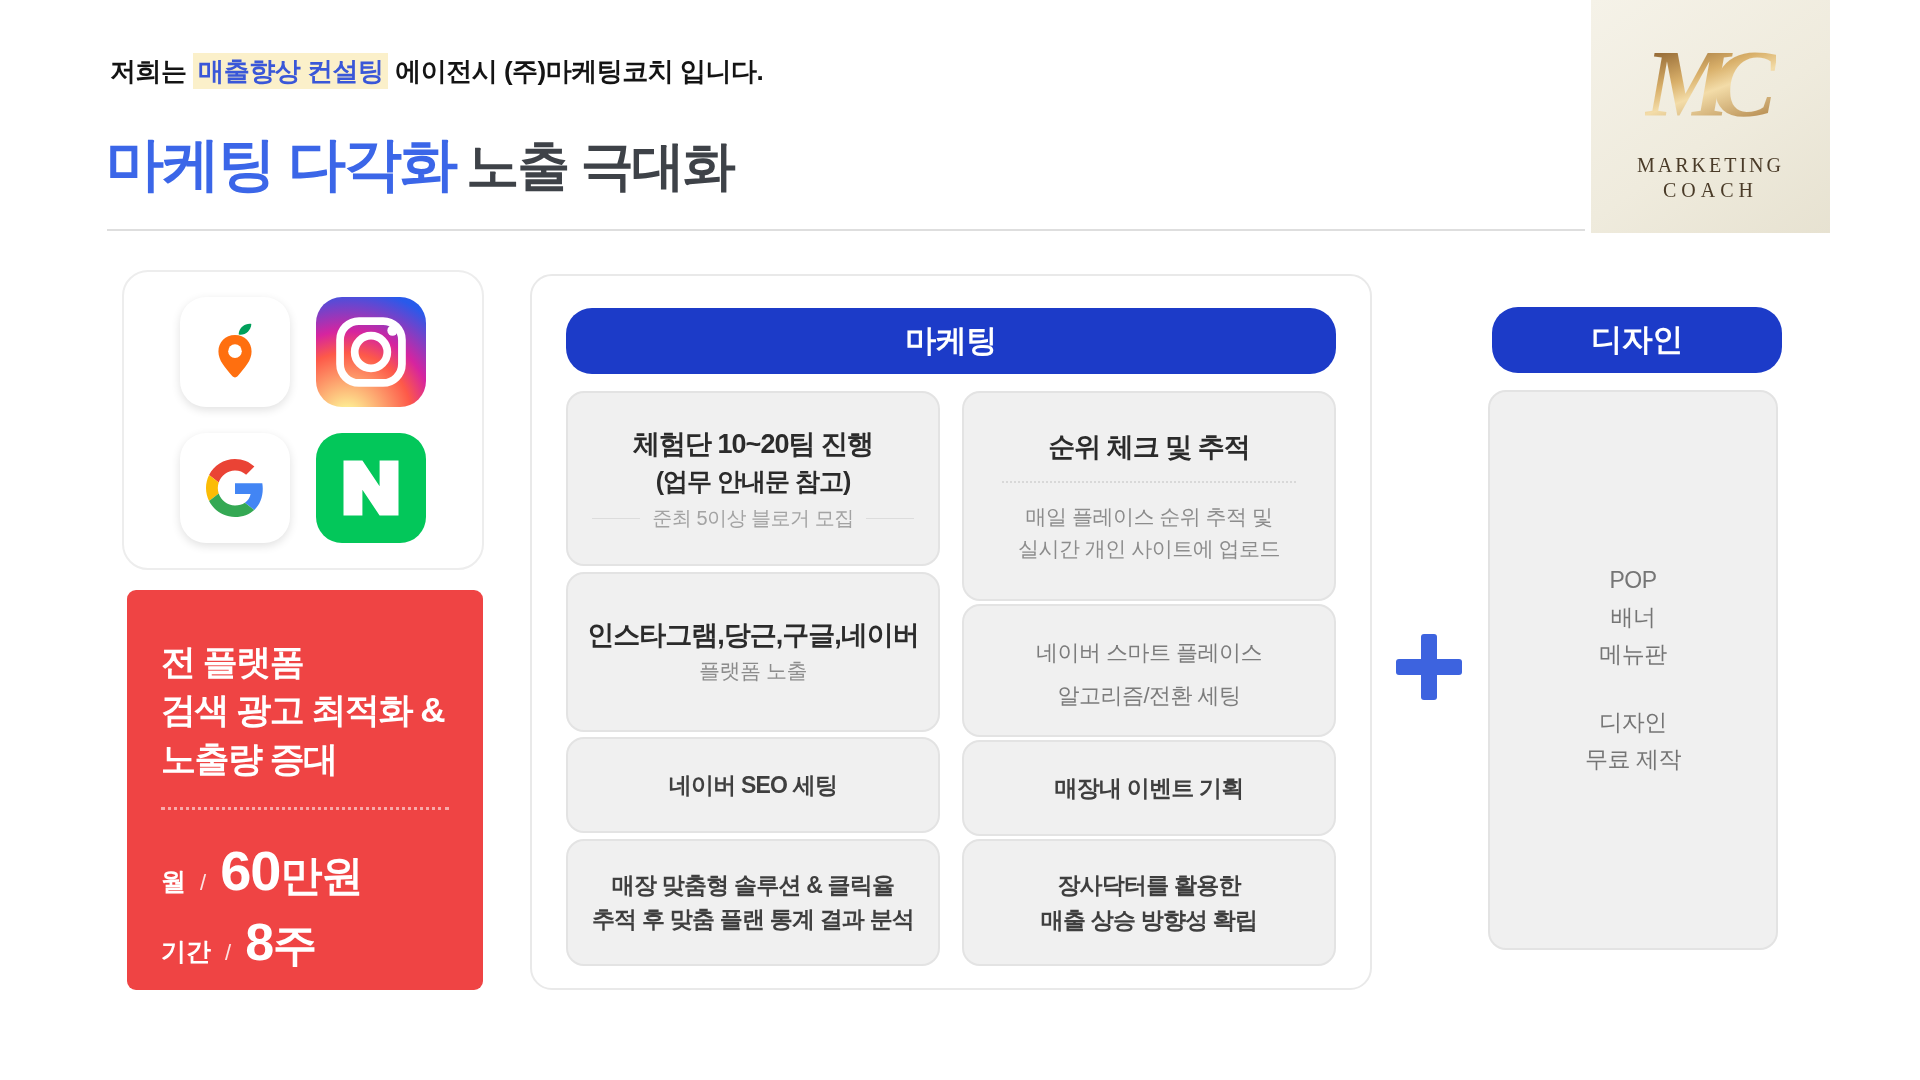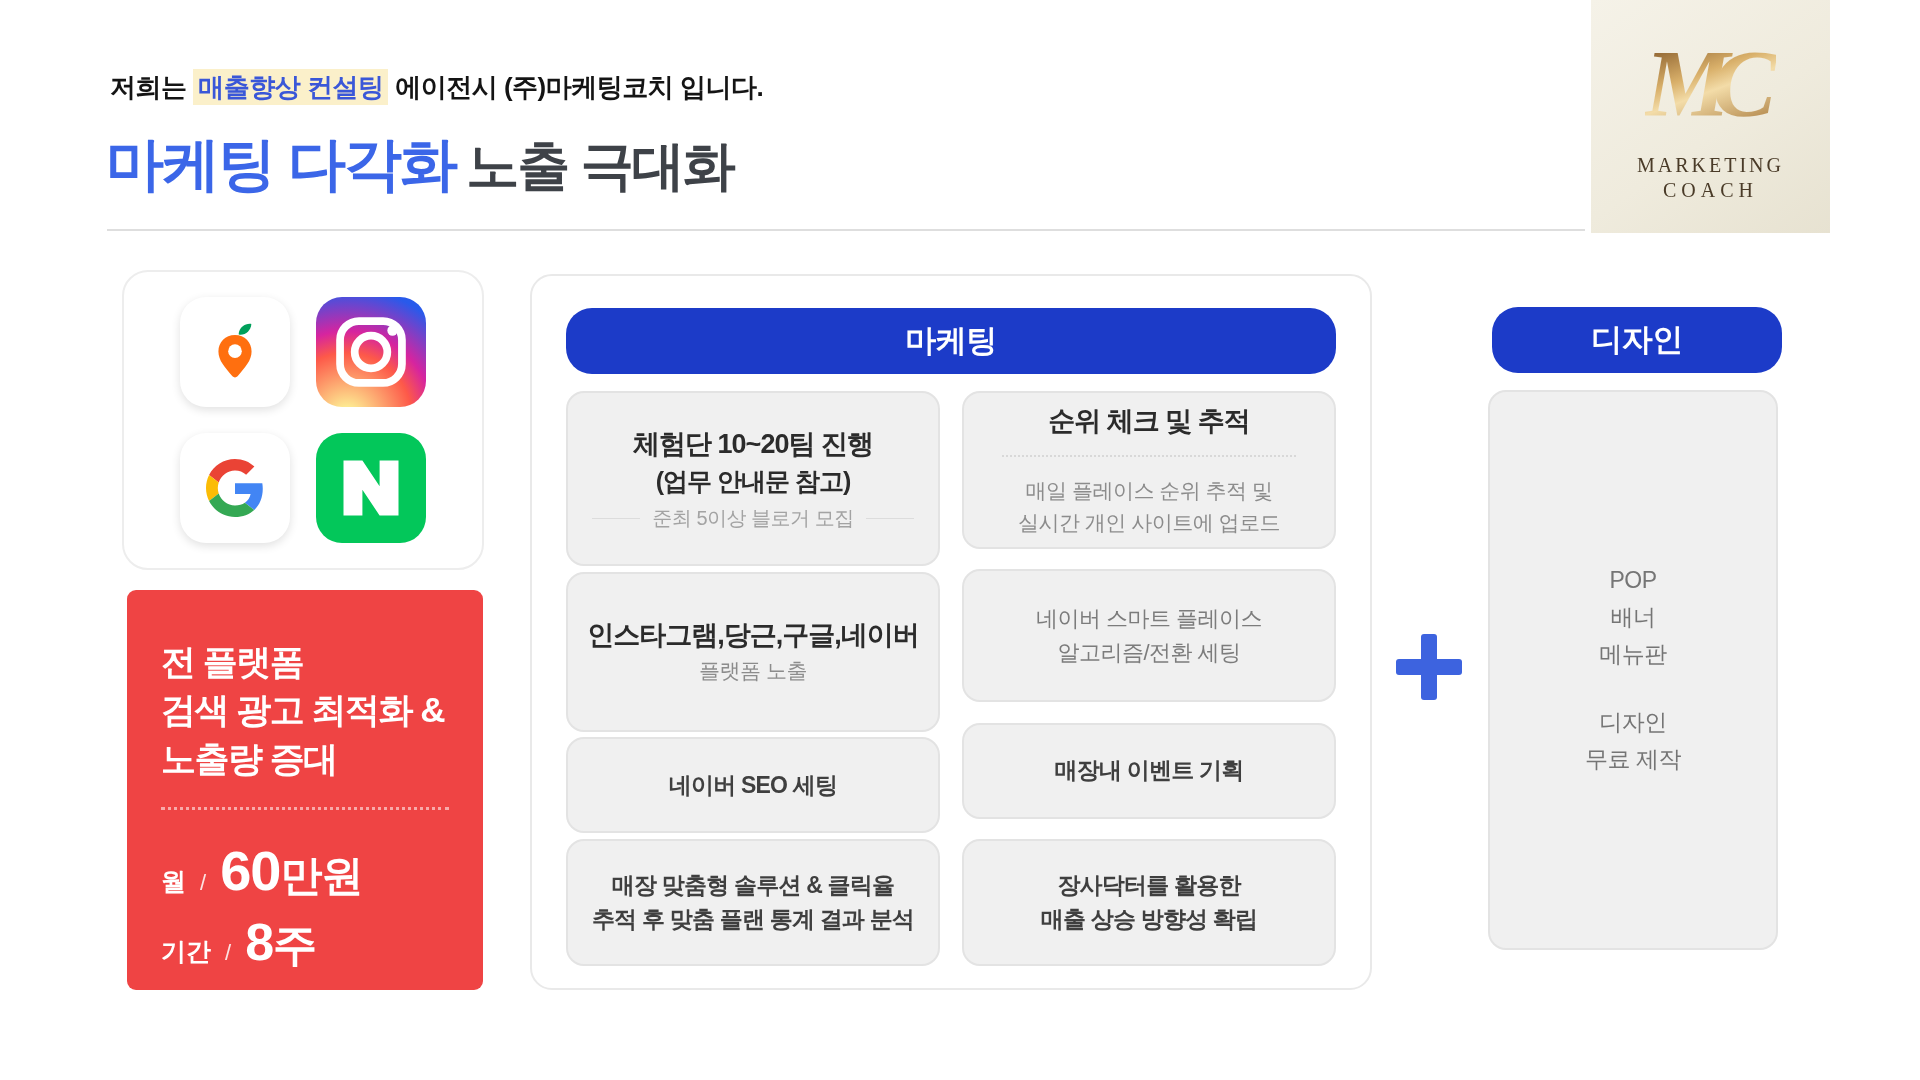--- a/index.html
+++ b/index.html
@@ -8,7 +8,7 @@
   .canvas { position:relative; width:1920px; height:1080px; background:#fff; }
 
   
-  .intro { position:absolute; left:110px; top:70px; font-size:26px; font-weight:800;
+  .intro { position:absolute; left:110px; top:54px; font-size:26px; font-weight:800;
     color:#141414; letter-spacing:-0.5px; }
   .intro .hl { background:#FBF0CA; color:#3A57D8; padding:3px 5px; }
   .title { position:absolute; left:106px; top:126px; font-size:58px; font-weight:800;

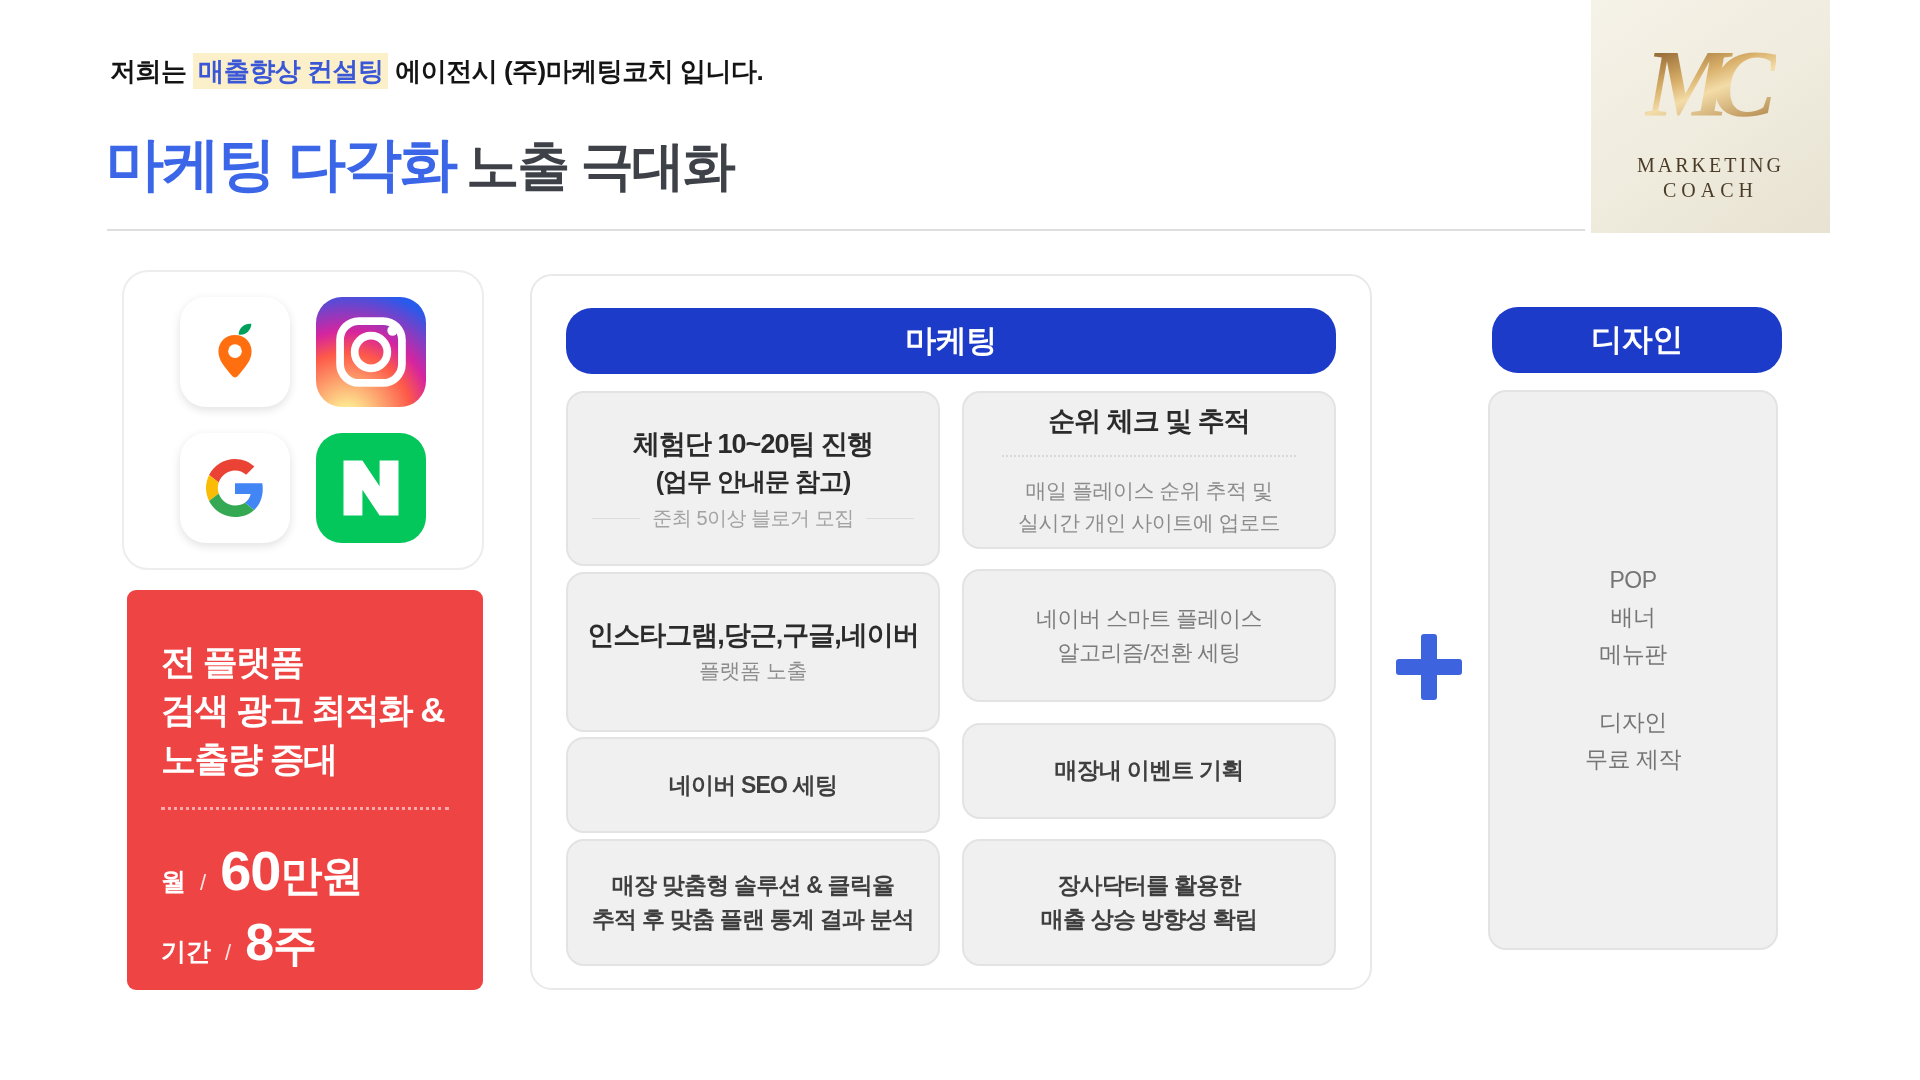--- a/index.html
+++ b/index.html
@@ -69,7 +69,7 @@
   .box { background:#F0F0F0; border:2px solid #E3E3E3; border-radius:18px;
     display:flex; flex-direction:column; align-items:center; justify-content:center;
     text-align:center; padding:8px 12px; }
-  .h-exp{height:175px} .h-rank{height:158px} .h-plat{height:160px}
+  .h-exp{height:175px} .h-rank{height:210px} .h-plat{height:160px}
   .h-smart{height:133px} .h-seo{height:96px} .h-sol{height:127px}
   .box-title { font-size:27px; font-weight:800; color:#2B2B2B; letter-spacing:-1px; line-height:1.45; }
   .box-title2 { font-size:25px; font-weight:800; color:#2B2B2B; letter-spacing:-1px; }

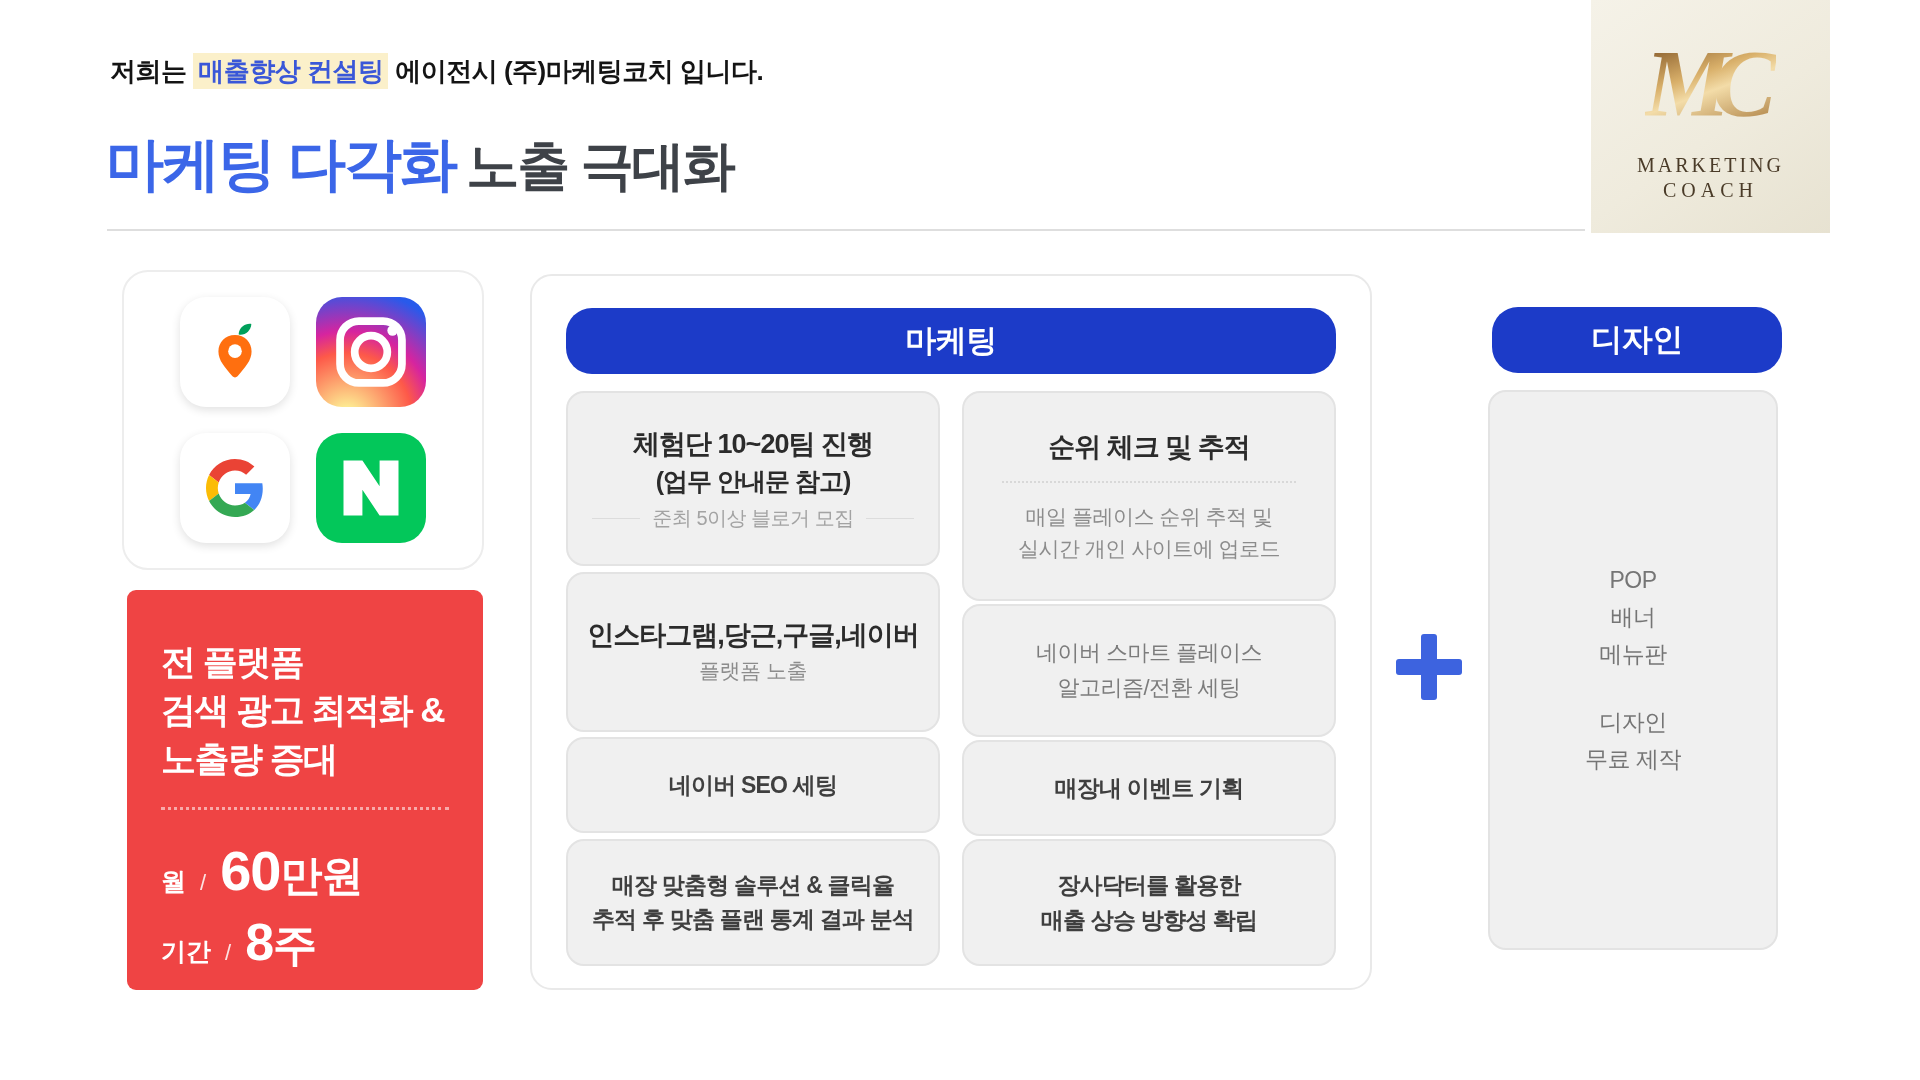--- a/index.html
+++ b/index.html
@@ -78,7 +78,7 @@
   .box-note::before, .box-note::after { content:""; width:48px; height:1px; background:#DCDCDC; }
   .box-dotted { width:85%; border-top:2px dotted #D8D8D8; margin:14px 0 18px; }
   .box-sub { font-size:21px; color:#8C8C8C; line-height:1.5; letter-spacing:-0.5px; }
-  .box-mid { font-size:22px; color:#7C7C7C; line-height:1.55; font-weight:500; letter-spacing:-0.5px; }
+  .box-mid { font-size:22px; color:#7C7C7C; line-height:1.55; font-weight:500; letter-spacing:-0.5px;margin-top:8px; }
   .box-strong { font-size:23px; color:#3F3F3F; font-weight:700; line-height:1.5; letter-spacing:-0.8px; }
 
   

